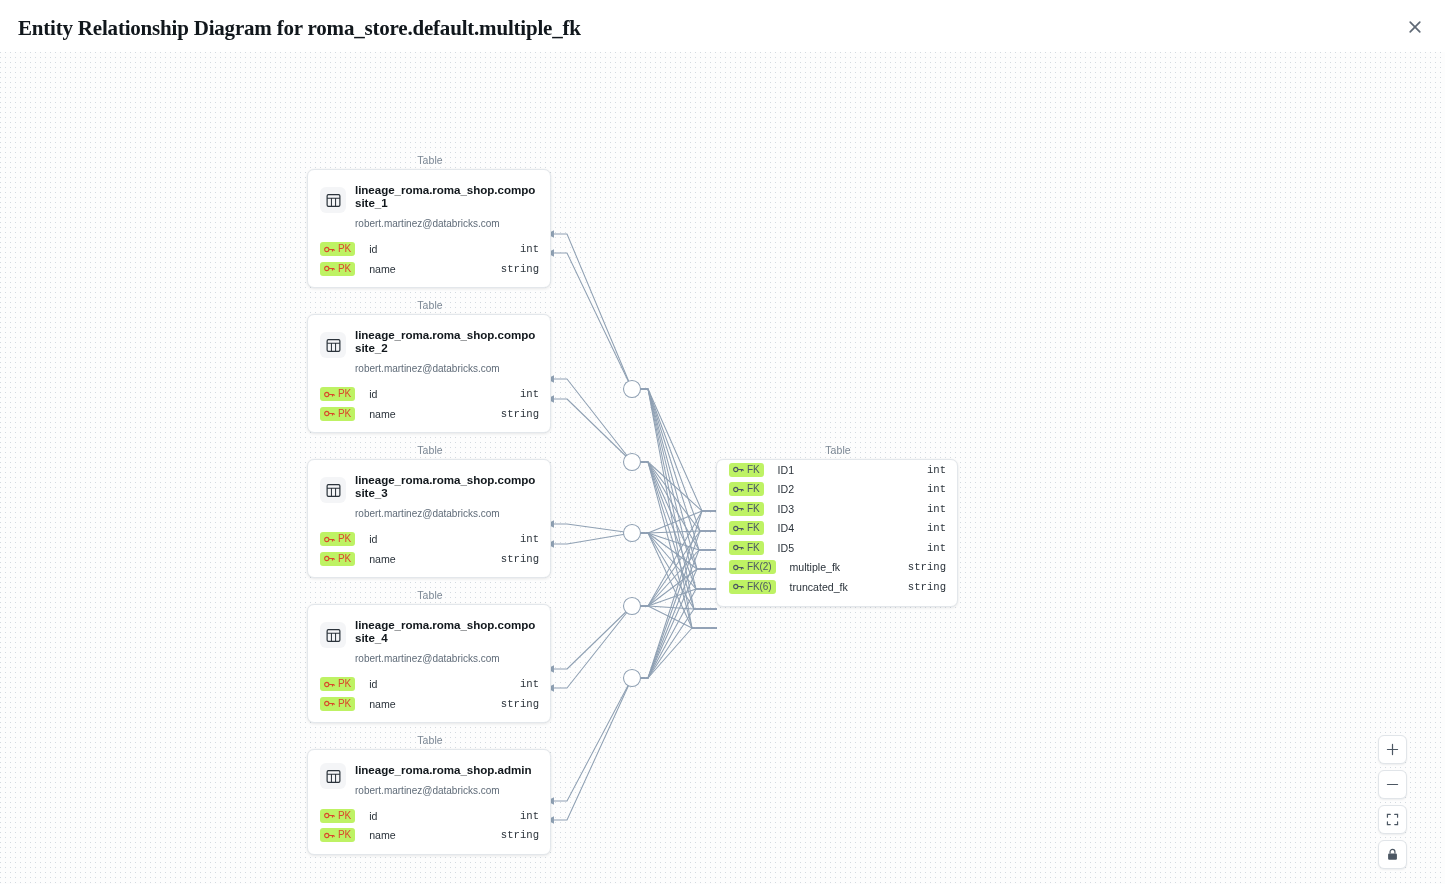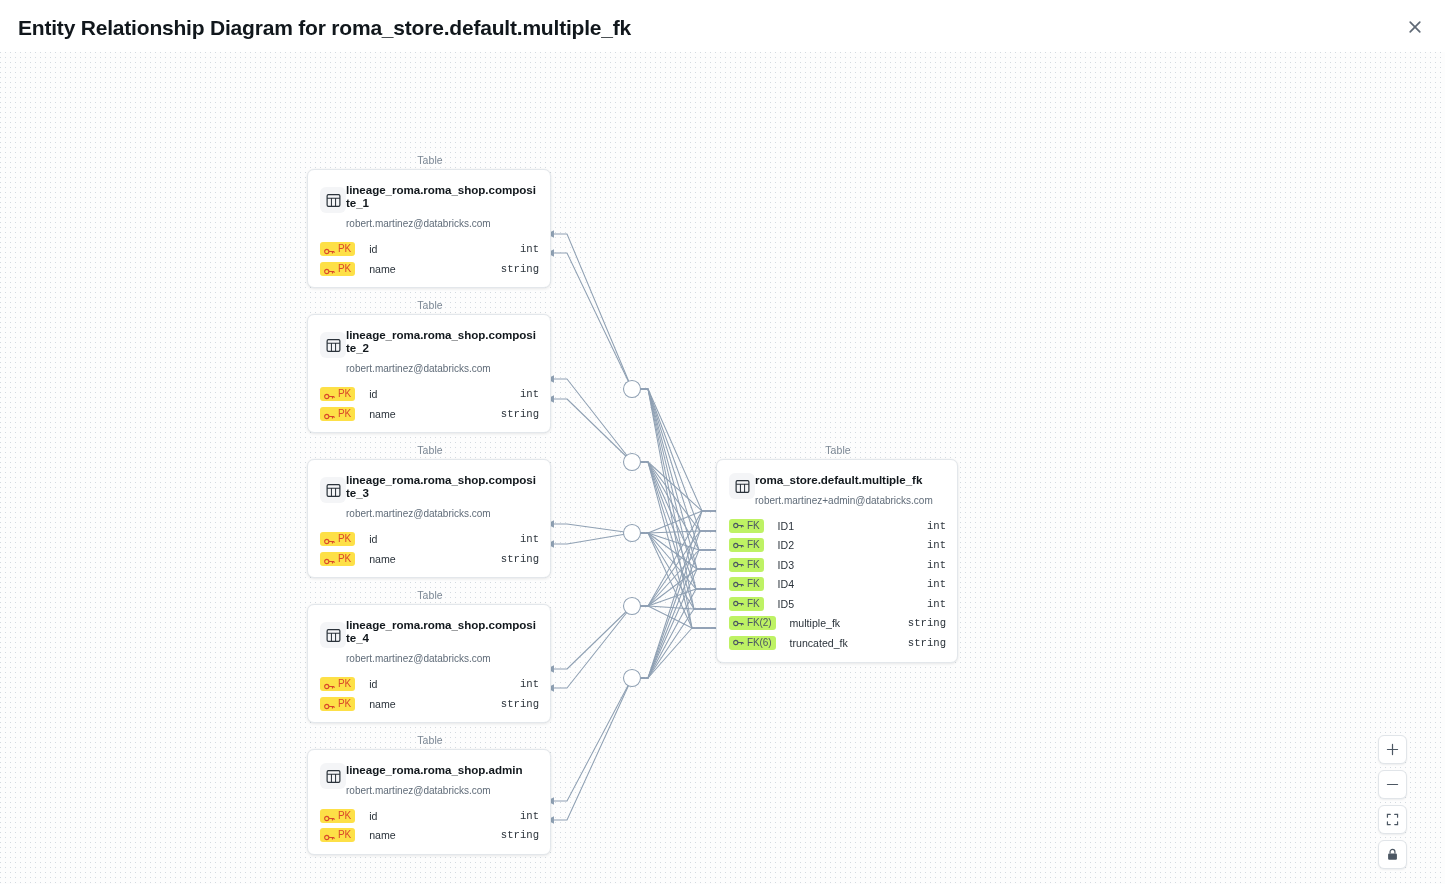--- a/index.html
+++ b/index.html
@@ -34,6 +34,7 @@
     color: #11171c;
     letter-spacing: -0.2px;
     white-space: nowrap;
+    font-family: Liberation Serif, serif;
   }
   .close-btn {
     position: absolute;

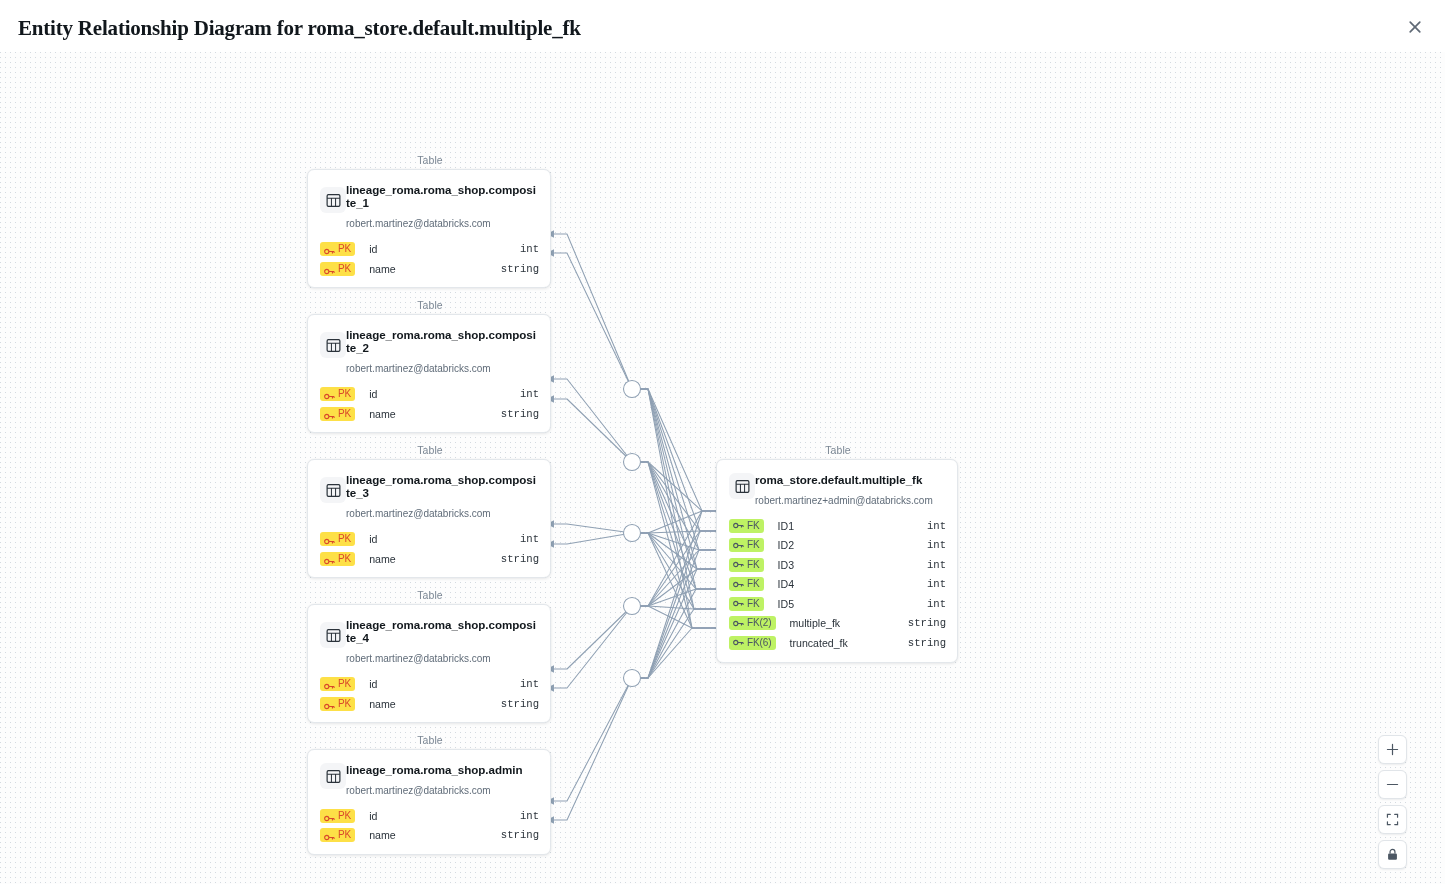--- a/index.html
+++ b/index.html
@@ -82,6 +82,7 @@
   .card-head {
     display: flex;
     align-items: flex-start;
+    gap: 9px;
     padding: 12px 12px 9px 12px;
   }
   .tbl-icon {

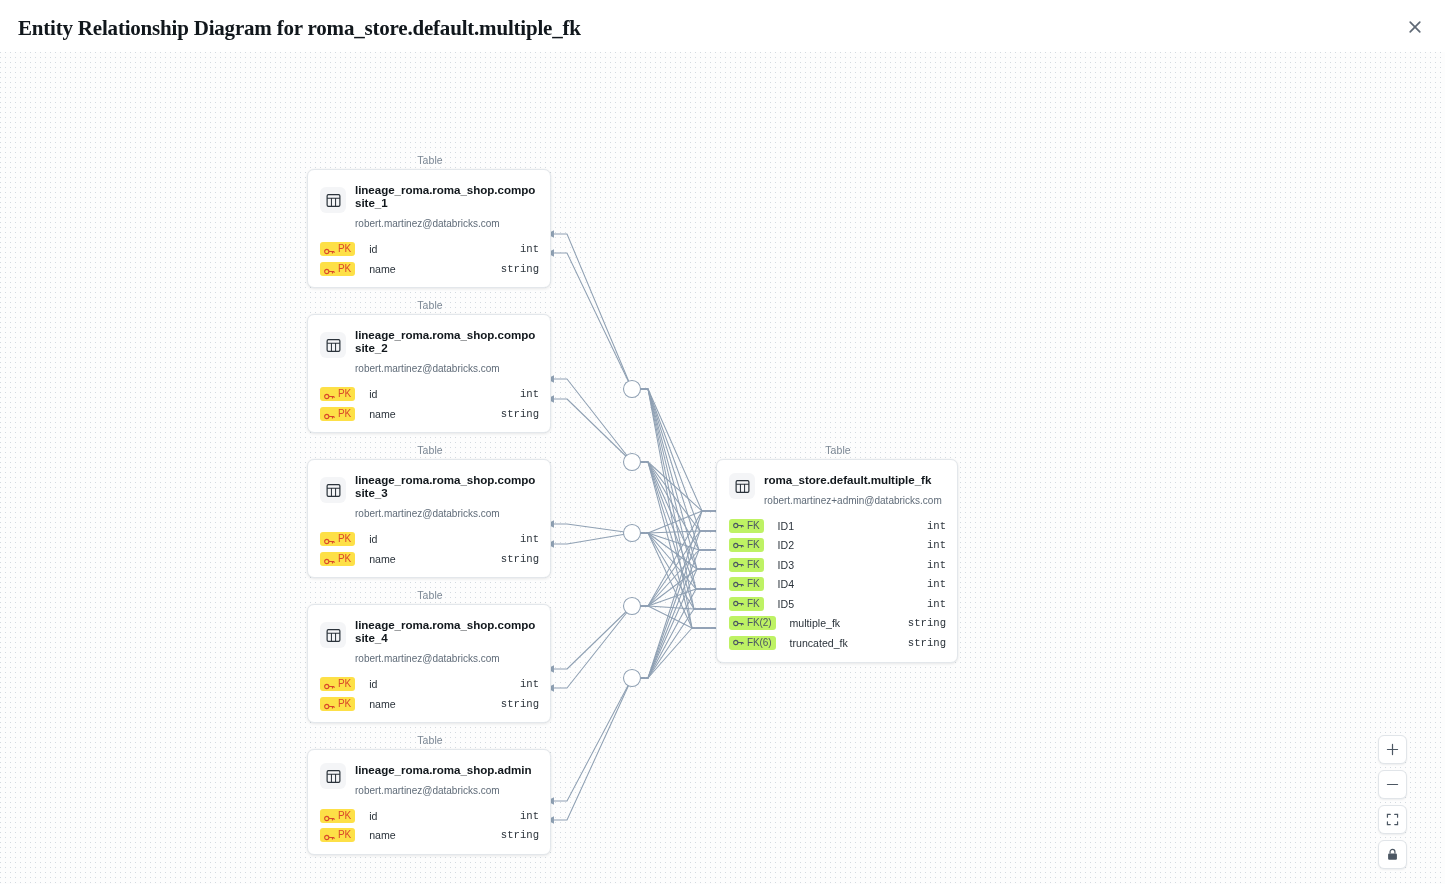--- a/index.html
+++ b/index.html
@@ -132,7 +132,7 @@
     font-weight: normal;
     letter-spacing: -.1px;
   }
-  .badge.pk { background: #fde047; color: #d9492b; align-items: flex-end; }
+  .badge.pk { background: #bef264; color: #d9492b; }
   .badge.fk { background: #bef264; color: #4c5763; }
   .badge svg { display: block; }
   .col-name { margin-left: 14px; white-space: nowrap; color: #2b333b; }

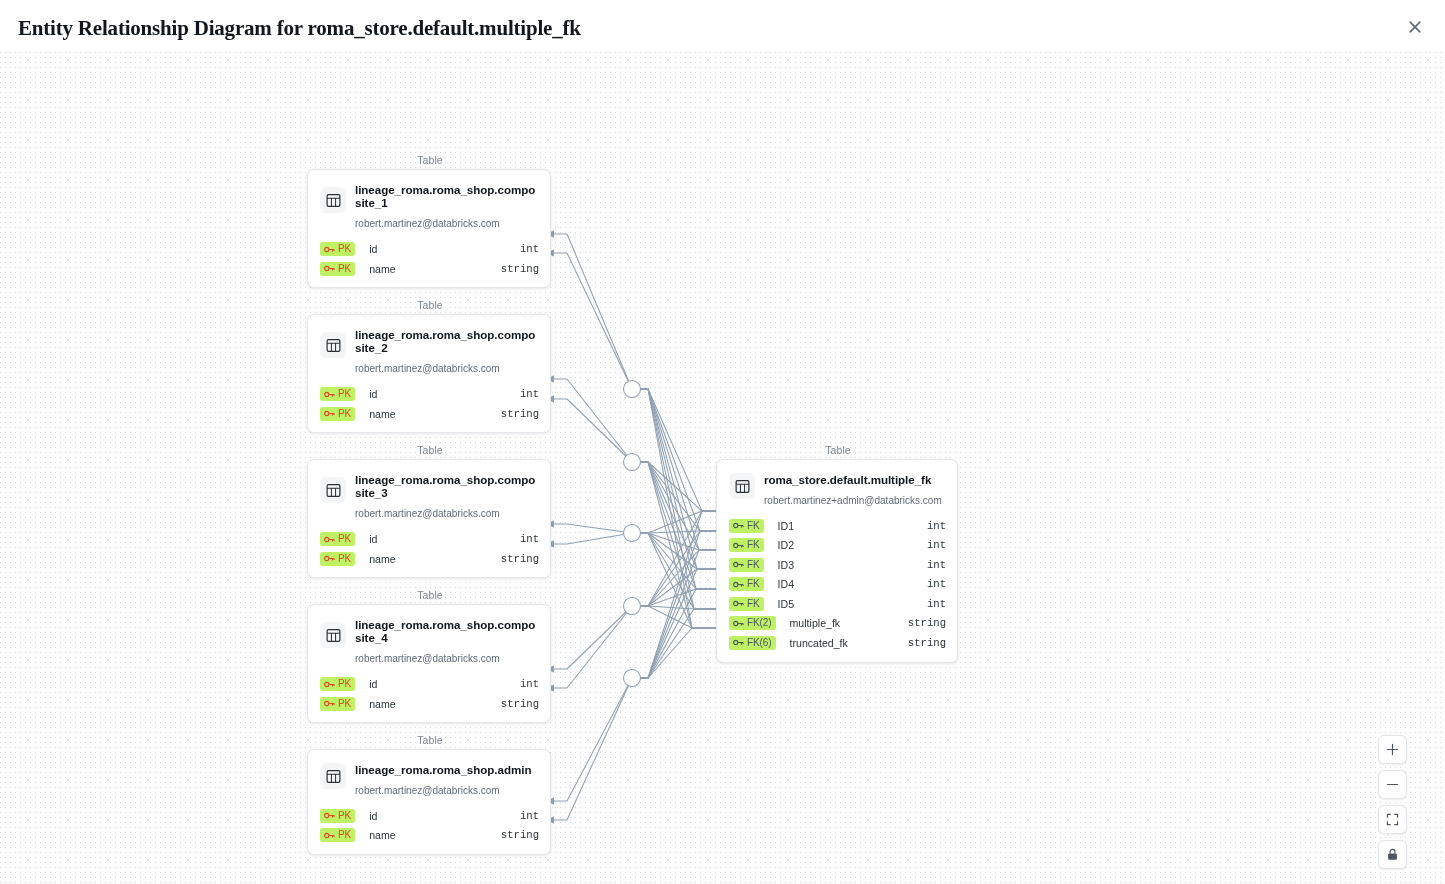--- a/index.html
+++ b/index.html
@@ -454,18 +454,6 @@
     <div class="node" style="left:716px; top:392px; width:242px;">
       <div class="node-kind">Table</div>
       <div class="card">
-        <div class="card-head">
-          <span class="tbl-icon" style="margin-top:1px;">
-            <svg width="15" height="15" viewBox="0 0 16 16">
-                <rect x="1.2" y="1.8" width="13.6" height="12.4" rx="1.4" fill="none" stroke="#2b333b" stroke-width="1.3"></rect>
-                <path d="M1.2 5.6 H14.8 M5.8 5.6 V14.2 M10.2 5.6 V14.2" stroke="#2b333b" stroke-width="1.1" fill="none"></path>
-              </svg>
-          </span>
-          <div class="head-text">
-            <div class="node-title">roma_store.default.multiple_fk</div>
-            <div class="node-owner">robert.martinez+admin@databricks.com</div>
-          </div>
-        </div>
         <div class="cols">
           <div class="col-row">
             <span class="badge fk">

